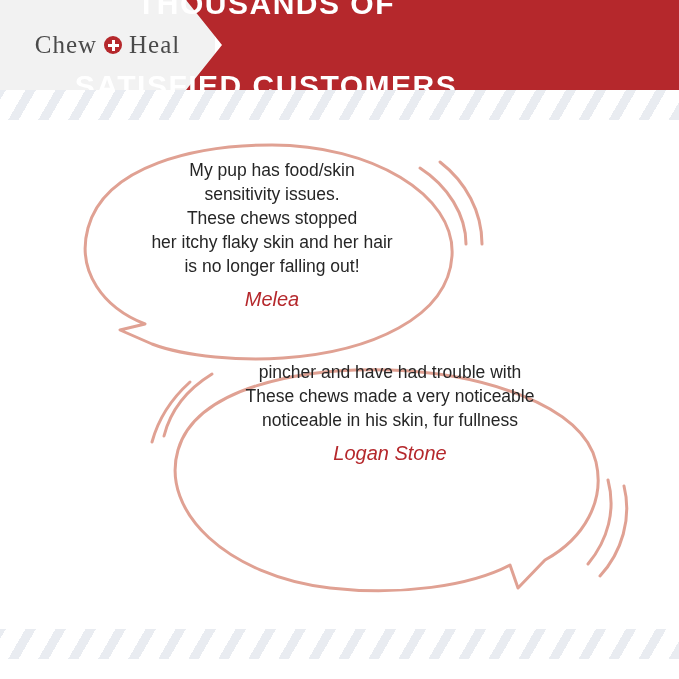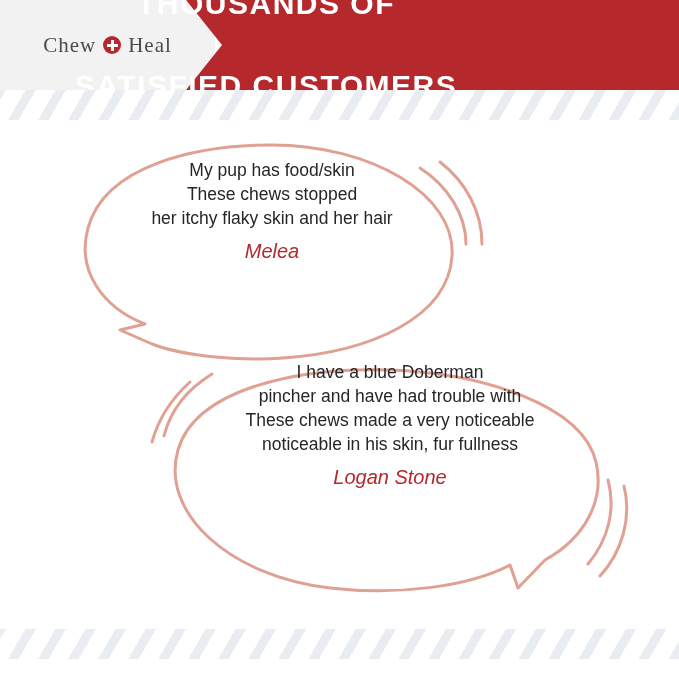--- a/index.html
+++ b/index.html
@@ -44,7 +44,7 @@
   }
   .logo-text {
     font-family: "Liberation Serif", serif;
-    font-size: 21px;
+    font-size: 25px;
     letter-spacing: 1px;
     color: #4a4a4a;
     display: flex;

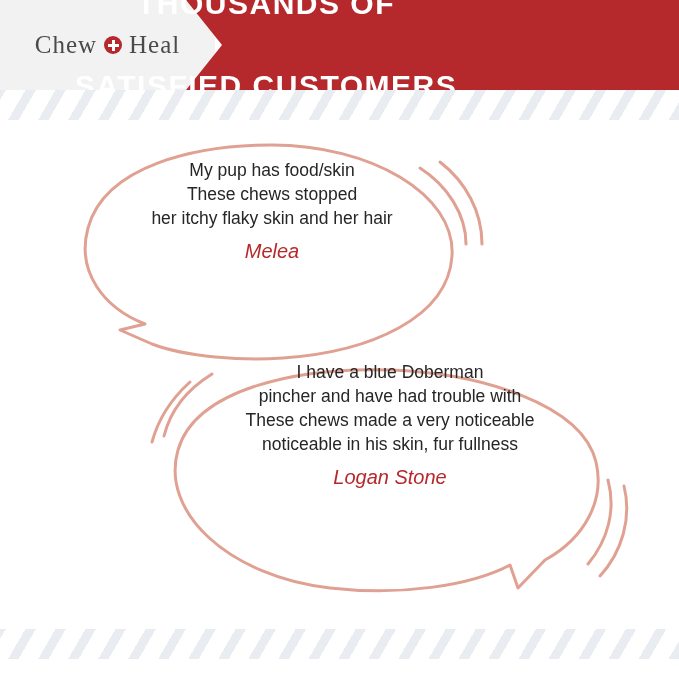--- a/index.html
+++ b/index.html
@@ -227,6 +227,7 @@
 
     <div class="bubble-text" id="quote1-text">
       <span class="line">My pup has food/skin</span>
+      <span class="line">sensitivity issues.</span>
       <span class="line">These chews stopped</span>
       <span class="line">her itchy flaky skin and her hair</span>
       <span class="author">Melea</span>

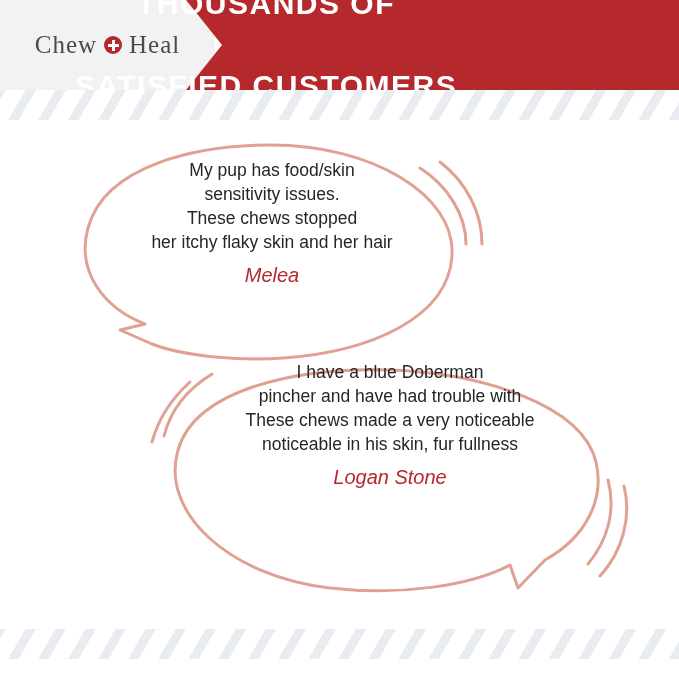--- a/index.html
+++ b/index.html
@@ -230,6 +230,7 @@
       <span class="line">sensitivity issues.</span>
       <span class="line">These chews stopped</span>
       <span class="line">her itchy flaky skin and her hair</span>
+      <span class="line">is no longer falling out!</span>
       <span class="author">Melea</span>
     </div>
 

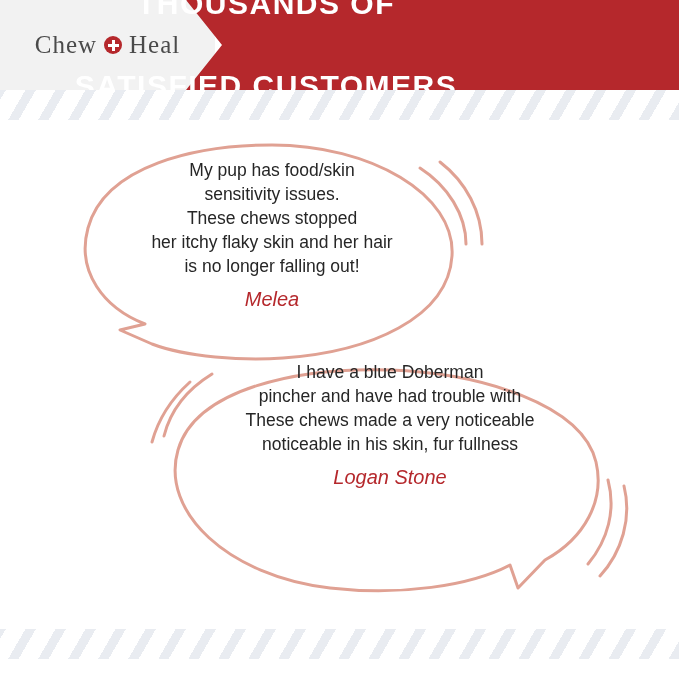--- a/index.html
+++ b/index.html
@@ -235,7 +235,6 @@
     </div>
 
     <div class="bubble-text" id="quote2-text">
-      <span class="line">I have a blue Doberman</span>
       <span class="line">pincher and have had trouble with</span>
       <span class="line">These chews made a very noticeable</span>
       <span class="line">noticeable in his skin, fur fullness</span>

